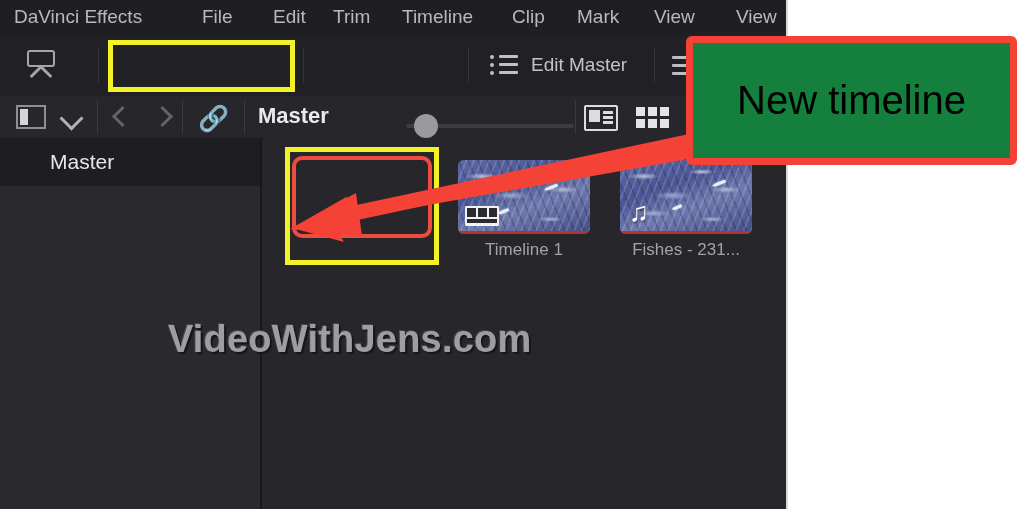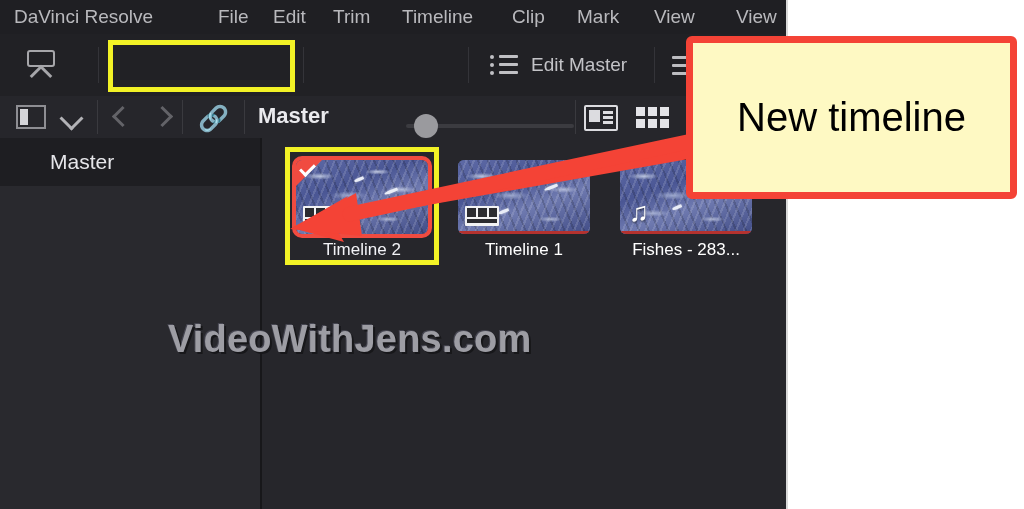--- a/index.html
+++ b/index.html
@@ -126,7 +126,7 @@
   <div class="app">
 
     <div class="menubar">
-      <div class="menu-item" style="left:14px">DaVinci Resolve</div>
+      <div class="menu-item" style="left:14px">DaVinci Effects</div>
       <div class="menu-item" style="left:218px">File</div>
       <div class="menu-item" style="left:273px">Edit</div>
       <div class="menu-item" style="left:333px">Trim</div>

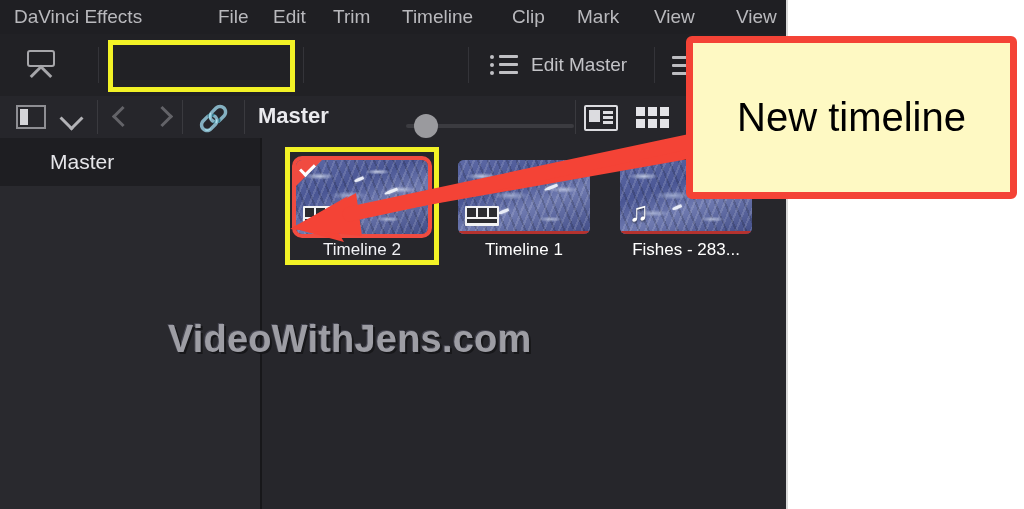--- a/index.html
+++ b/index.html
@@ -127,7 +127,7 @@
 
     <div class="menubar">
       <div class="menu-item" style="left:14px">DaVinci Effects</div>
-      <div class="menu-item" style="left:218px">File</div>
+      <div class="menu-item" style="left:202px">File</div>
       <div class="menu-item" style="left:273px">Edit</div>
       <div class="menu-item" style="left:333px">Trim</div>
       <div class="menu-item" style="left:402px">Timeline</div>

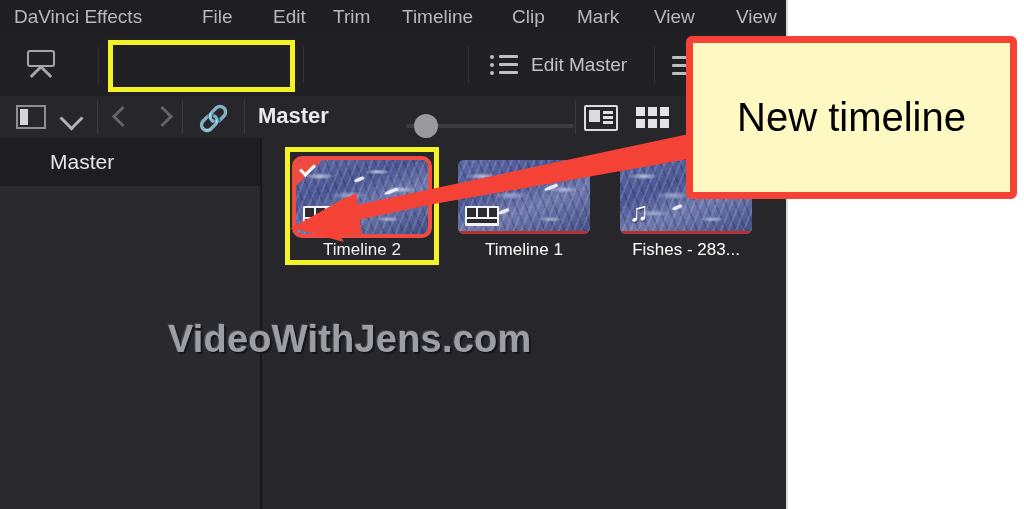--- a/index.html
+++ b/index.html
@@ -114,7 +114,7 @@
 
   
   .hl-box{position:absolute;border:5px solid #f2f226;box-sizing:border-box;}
-  .callout{position:absolute;left:686px;top:36px;width:331px;height:163px;background:#fef9c3;border:7px solid #f44336;border-radius:6px;box-sizing:border-box;display:flex;align-items:center;justify-content:center;}
+  .callout{position:absolute;left:686px;top:36px;width:331px;height:129px;background:#15803d;border:7px solid #f44336;border-radius:6px;box-sizing:border-box;display:flex;align-items:center;justify-content:center;}
   .callout span{font-size:40px;color:#000000;white-space:nowrap;}
   .arrow-svg{position:absolute;left:270px;top:130px;width:460px;height:120px;}
 </style>

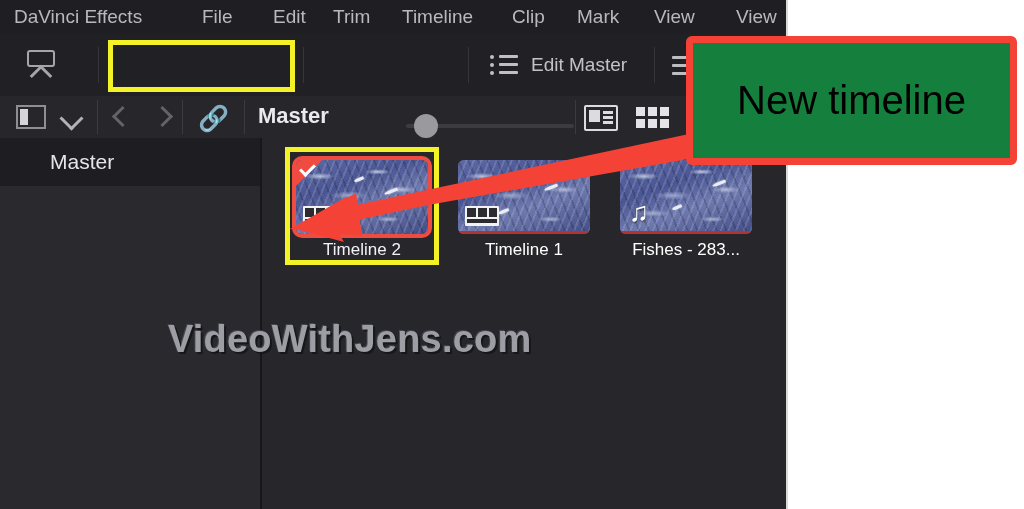--- a/index.html
+++ b/index.html
@@ -216,21 +216,6 @@
 
     <div class="cliparea"></div>
 
-    <div class="clip" style="left:296px;top:160px">
-      <div class="thumb">
-        <span class="water"></span>
-        <span class="fish" style="left:88px;top:30px"></span>
-        <span class="fish" style="left:58px;top:18px;width:10px"></span>
-        <span class="tlicon">
-          <span class="rows"></span>
-            <span class="bar"></span>
-        </span>
-        <span class="check">
-            <span class="tick"></span>
-          </span>
-      </div>
-      <div class="clip-name sel">Timeline 2</div>
-    </div>
     <div class="sel-ring" style="left:292px;top:156px;width:140px;height:82px"></div>
 
     <div class="clip" style="left:458px;top:160px">

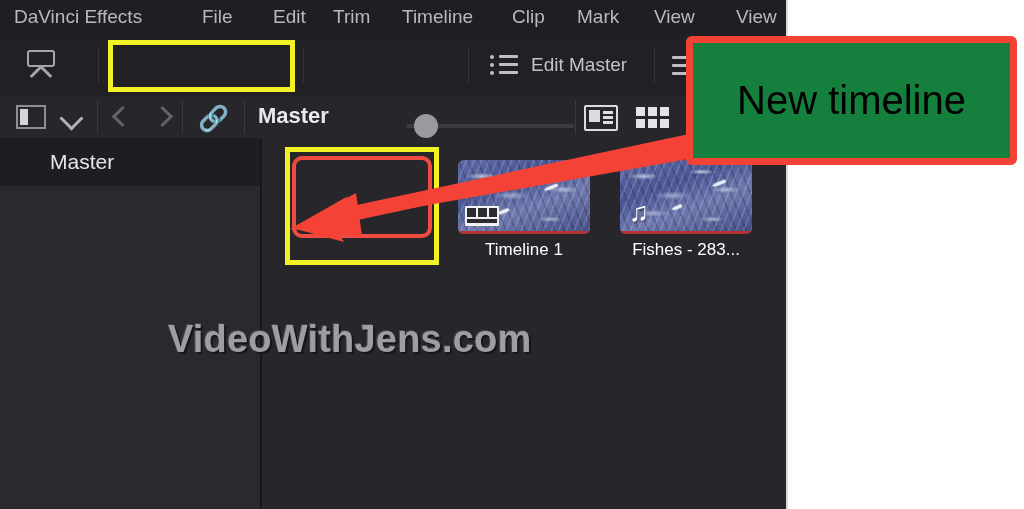--- a/index.html
+++ b/index.html
@@ -94,7 +94,7 @@
       linear-gradient(160deg,#5e6aa6 0%,#4a5694 35%,#6f7ab0 60%,#414c86 100%);
   }
   .thumb .fish{position:absolute;width:14px;height:3px;background:#e9edf7;border-radius:60% 10% 10% 60%;transform:rotate(-22deg);box-shadow:0 0 2px rgba(255,255,255,.6);}
-  .clip-name{margin-top:6px;text-align:center;font-size:17px;color:#ffffff;white-space:nowrap;overflow:hidden;}
+  .clip-name{margin-top:6px;text-align:center;font-size:17px;color:#a3a3a3;white-space:nowrap;overflow:hidden;}
   .clip-name.sel{color:#f2f2f6;}
   .redbar{position:absolute;left:0;bottom:0;width:100%;height:3px;background:#b4322f;}
   .tlicon{position:absolute;left:7px;bottom:8px;width:34px;height:20px;background:#f2f2f4;border-radius:1px;}

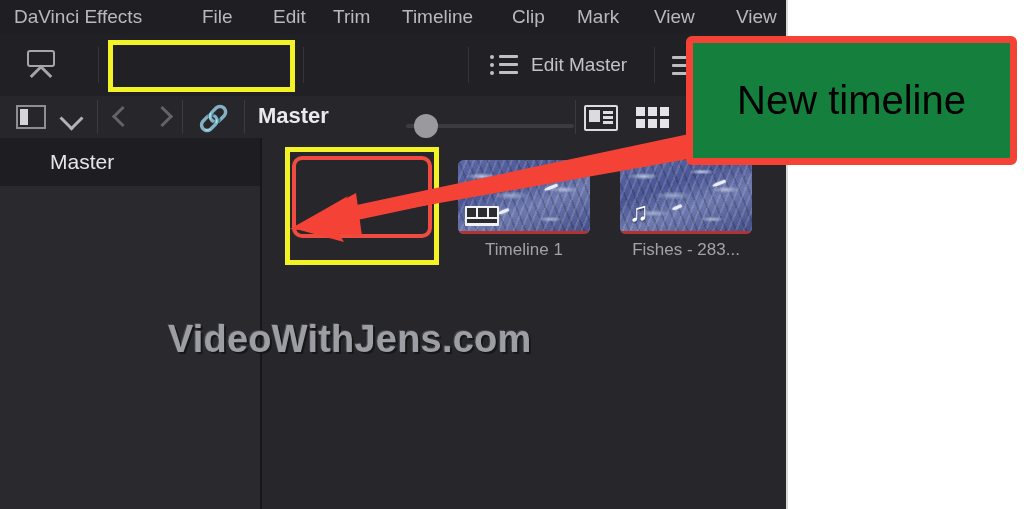--- a/index.html
+++ b/index.html
@@ -240,7 +240,7 @@
         <span class="musicnote">♫</span>
         <span class="redbar"></span>
       </div>
-      <div class="clip-name">Fishes - 283...</div>
+      <div class="clip-name">Fishes - 231...</div>
     </div>
 
     <div class="watermark">VideoWithJens.com</div>

